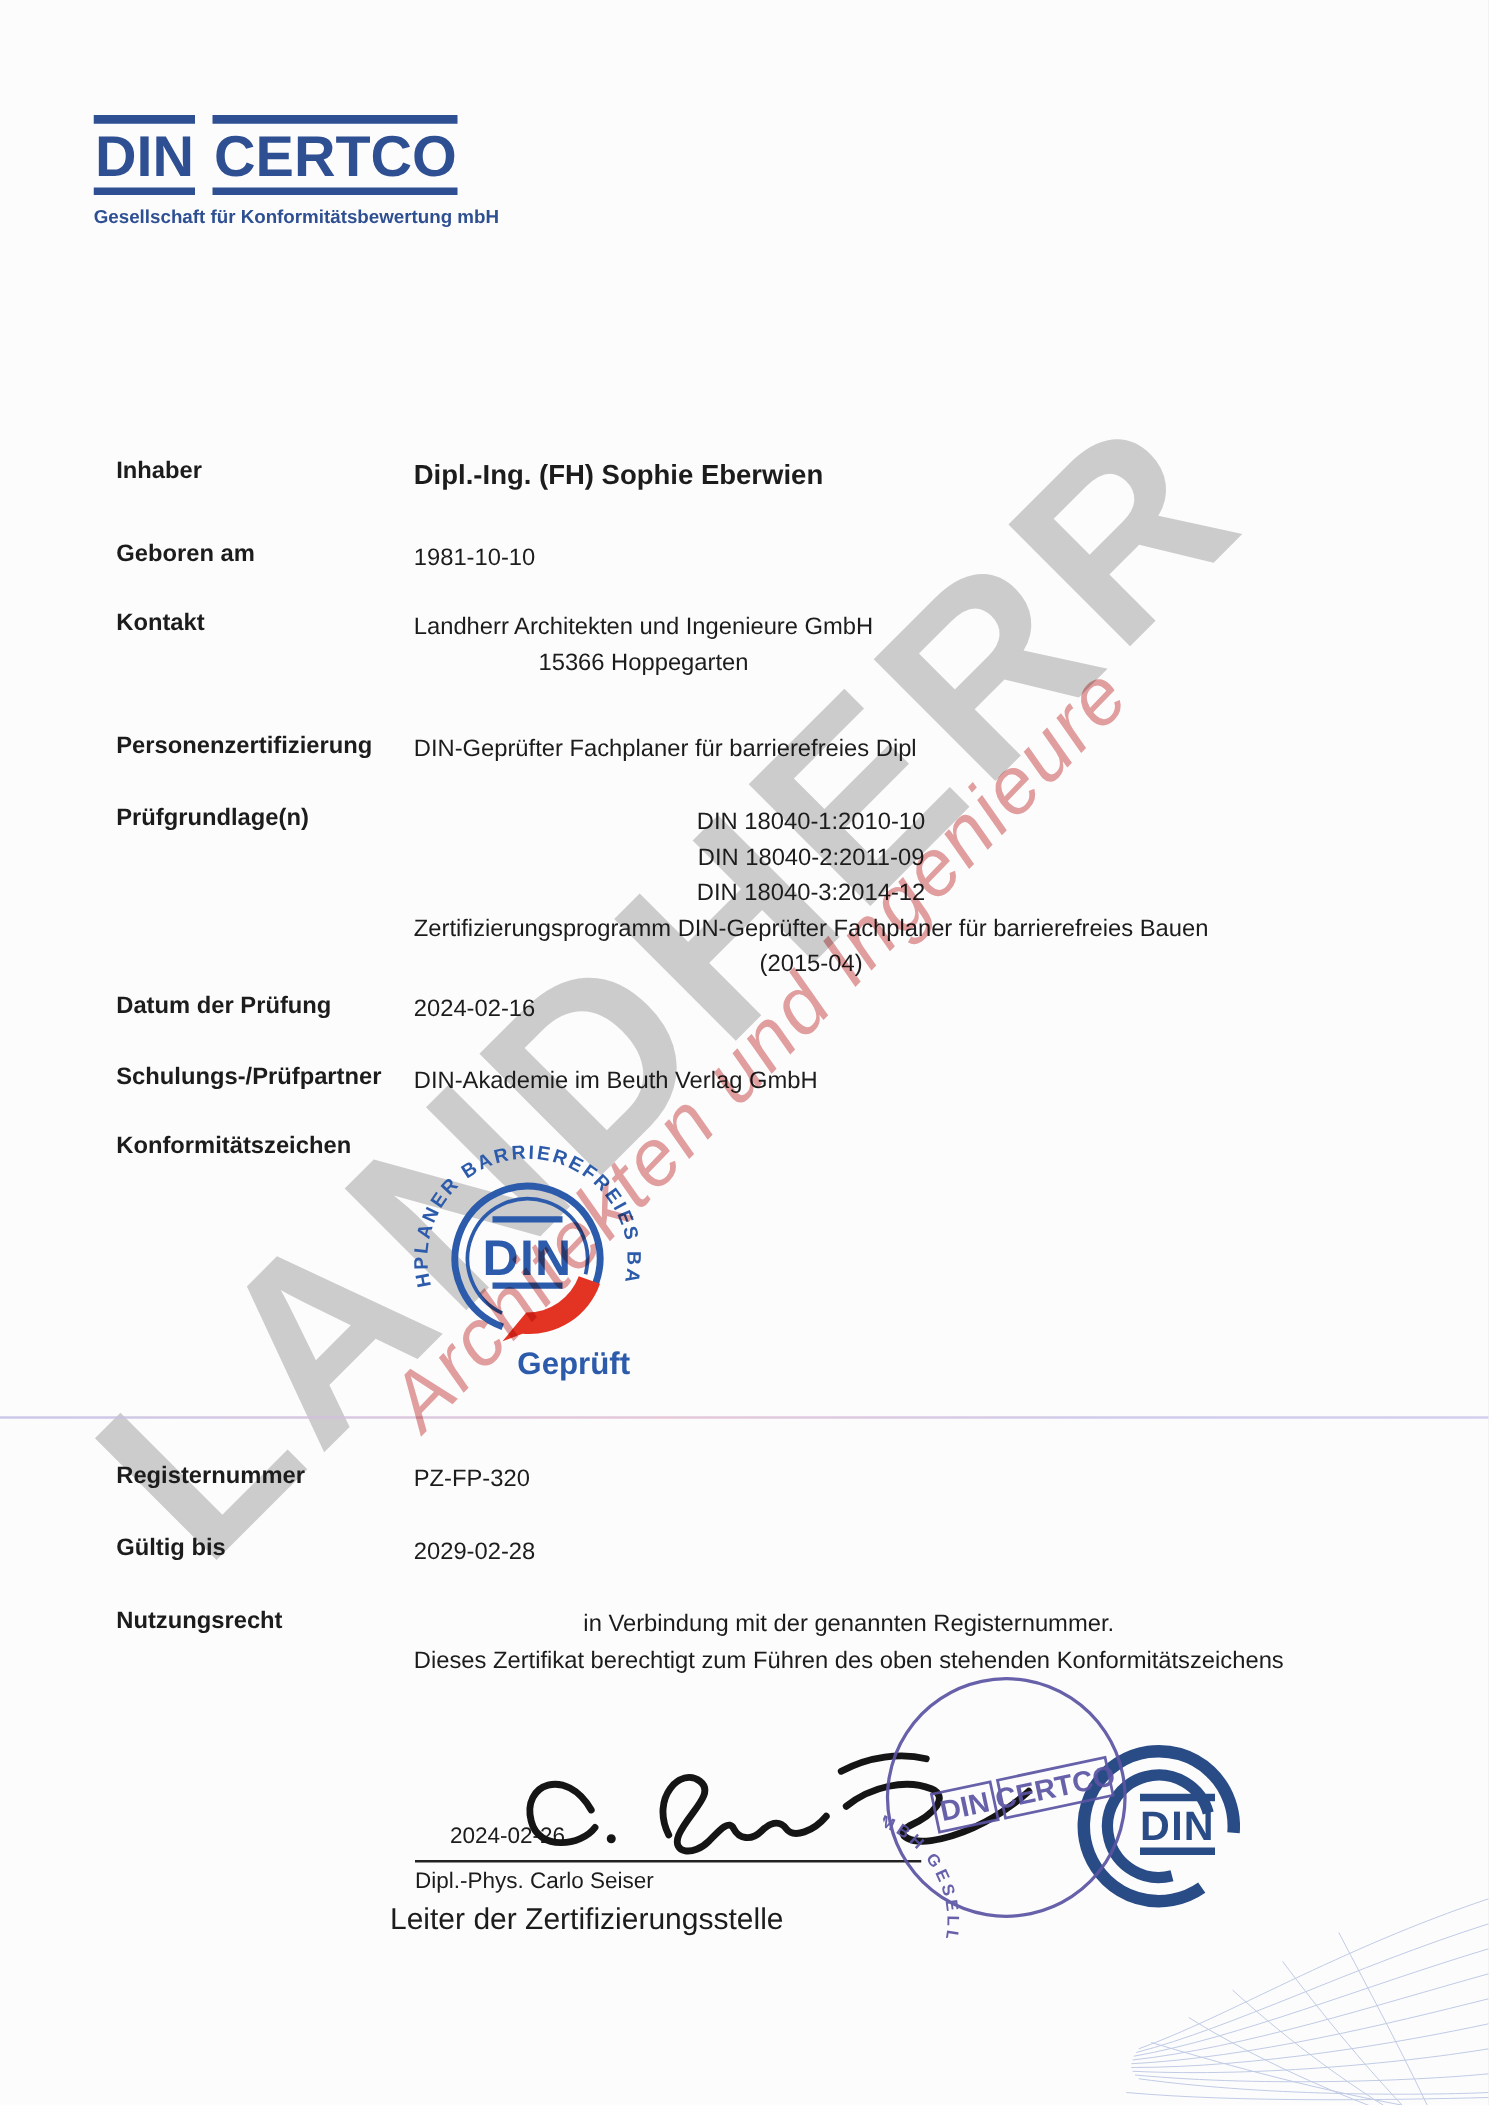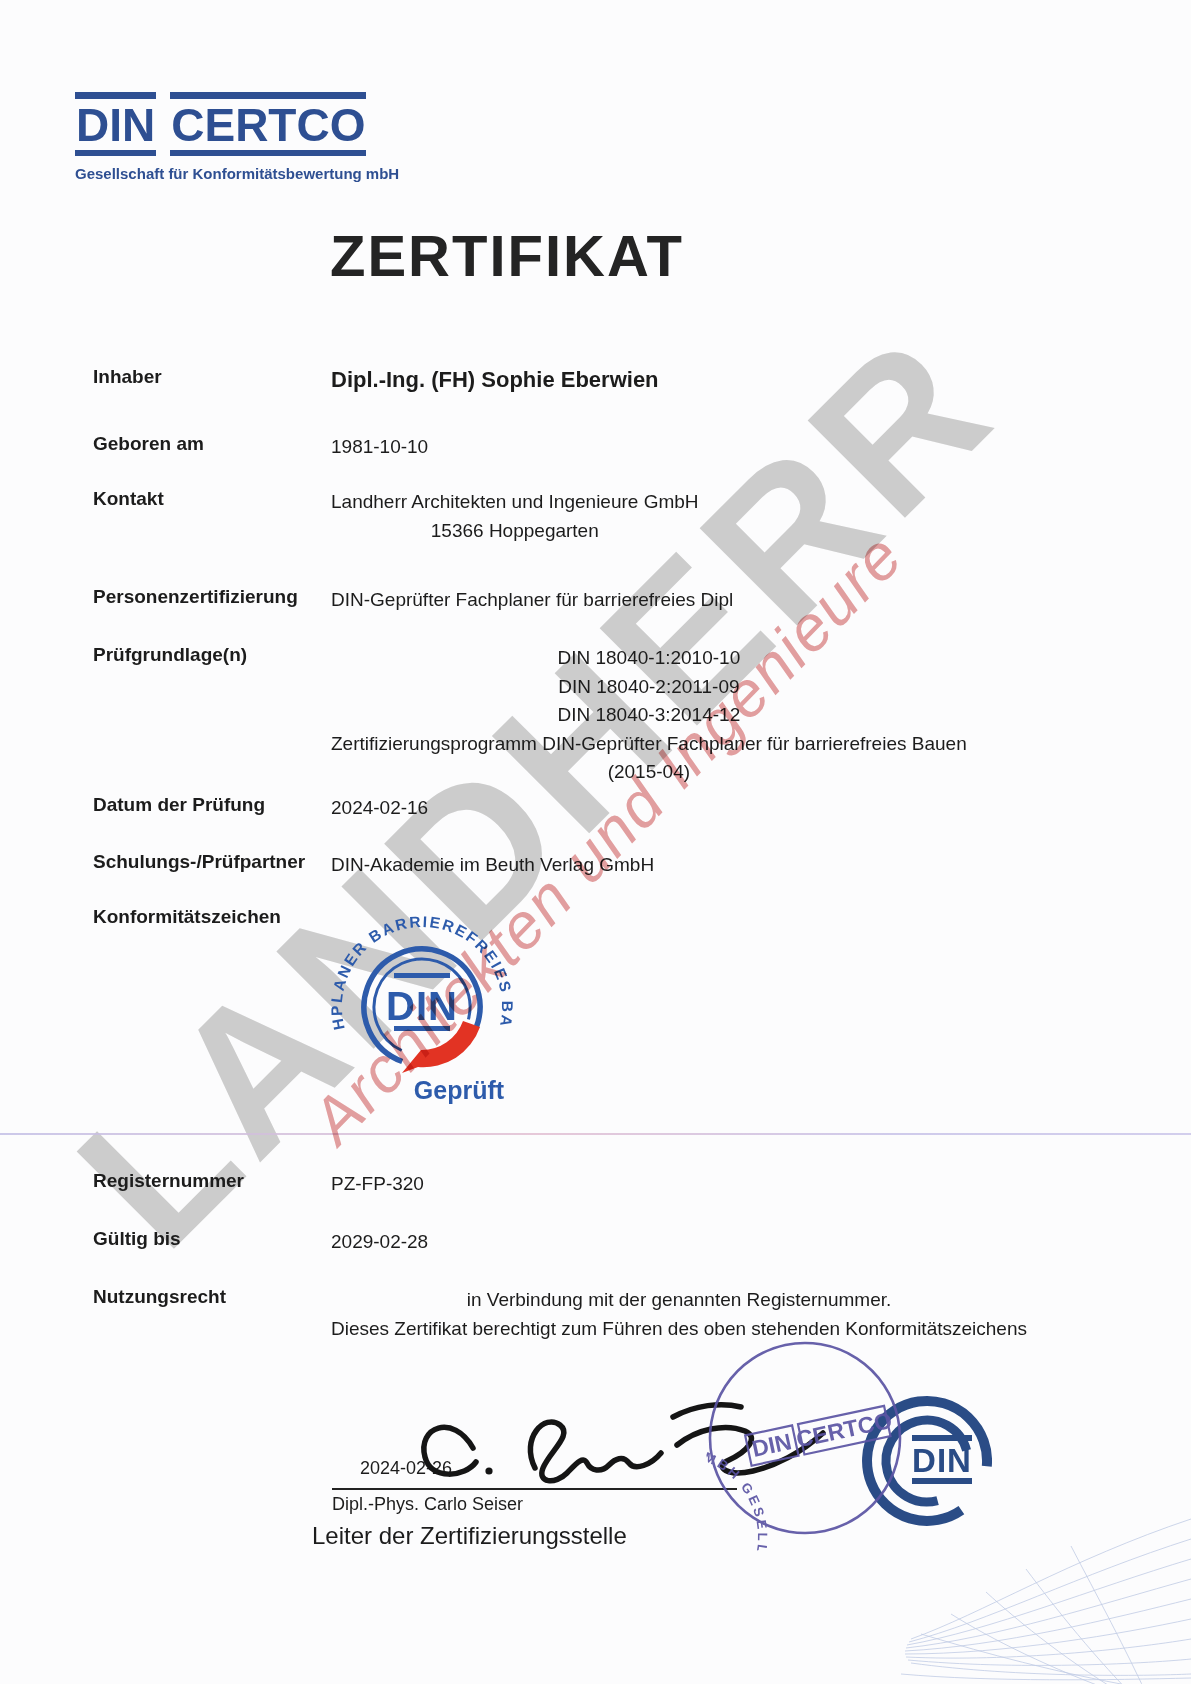--- a/index.html
+++ b/index.html
@@ -80,7 +80,6 @@
     <div class="logo-sub">Gesellschaft für Konformitätsbewertung mbH</div>
   </div>
 
-  <div class="title">ZERTIFIKAT</div>
 
   <div class="row" style="top:366px">
     <div class="lbl">Inhaber</div>

